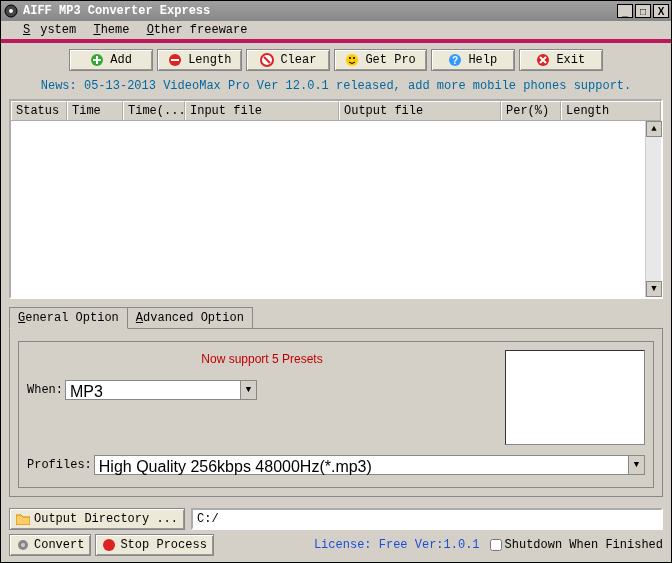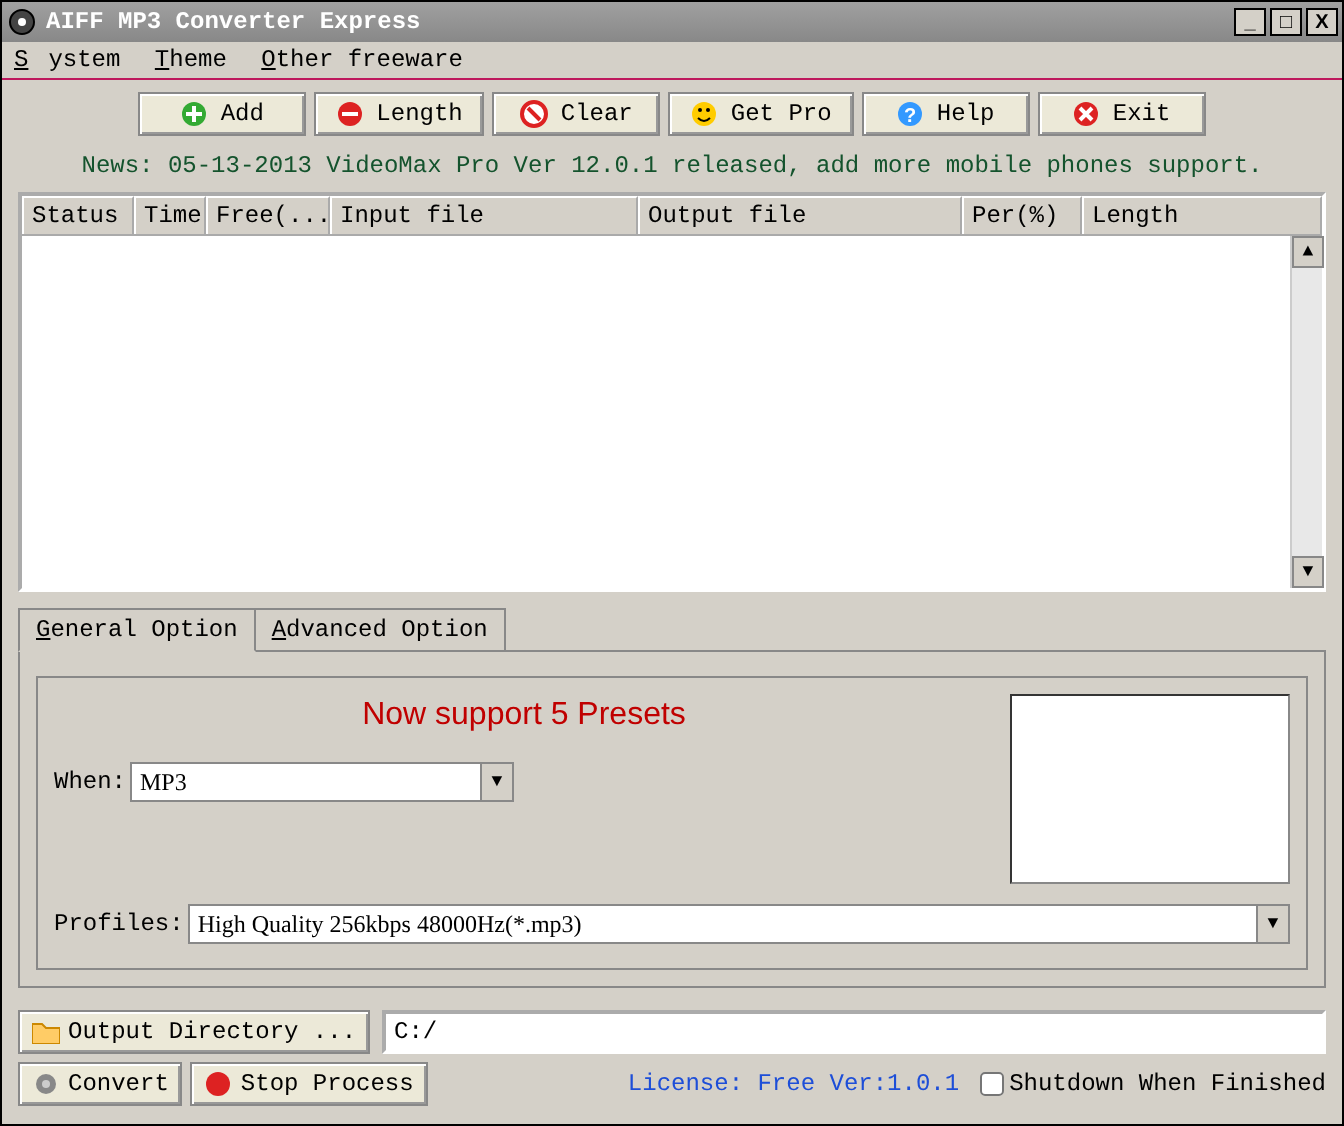--- a/index.html
+++ b/index.html
@@ -38,8 +38,8 @@
   }
   .menubar {
     background: #d4d0c8;
-    padding: 2px 6px;
-    border-bottom: 1px solid #be185d;
+    padding: 2px 22px;
+    border-bottom: 4px solid #be185d;
   }
   .menubar span { margin-right: 10px; cursor: pointer; }
   .menubar span u { text-decoration: underline; }

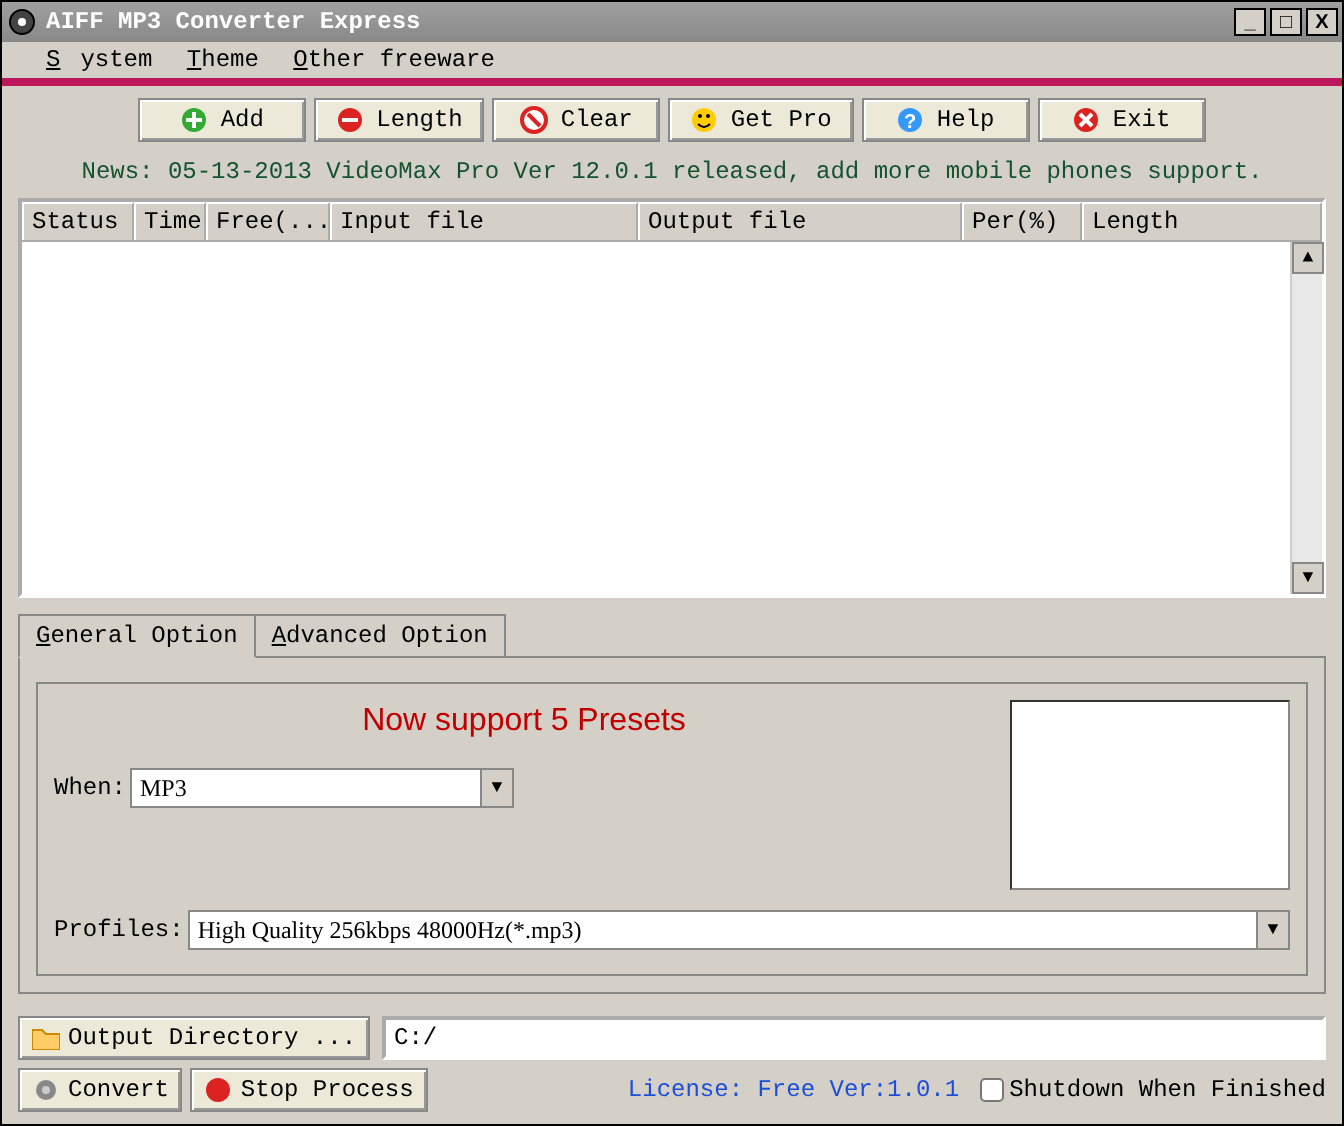--- a/index.html
+++ b/index.html
@@ -63,7 +63,7 @@
   }
   .btn .ico { width: 14px; height: 14px; display:inline-flex; align-items:center; justify-content:center; }
   .news {
-    color: #14532d;
+    color: #0369a1;
     text-align: center;
     padding: 2px 0 6px 0;
   }

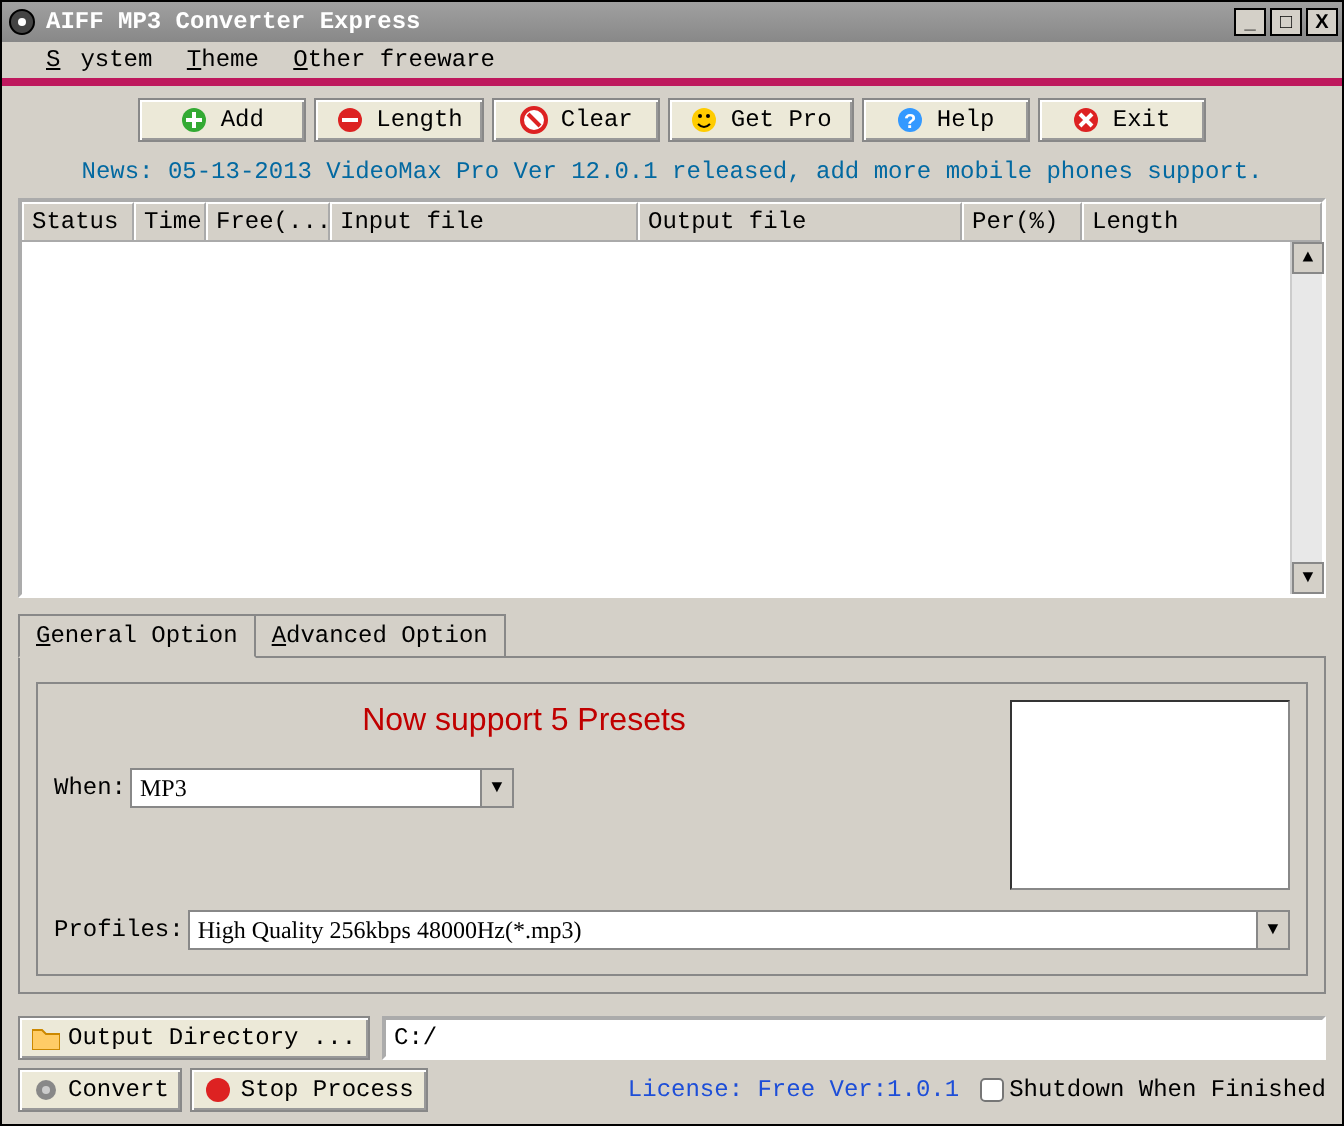--- a/index.html
+++ b/index.html
@@ -286,7 +286,7 @@
 <div class="table-area">
   <div class="thead">
     <div class="th" style="width:56px">Status</div>
-    <div class="th" style="width:36px">Time</div>
+    <div class="th" style="width:56px">Time</div>
     <div class="th" style="width:62px">Free(...</div>
     <div class="th" style="width:154px">Input file</div>
     <div class="th" style="width:162px">Output file</div>

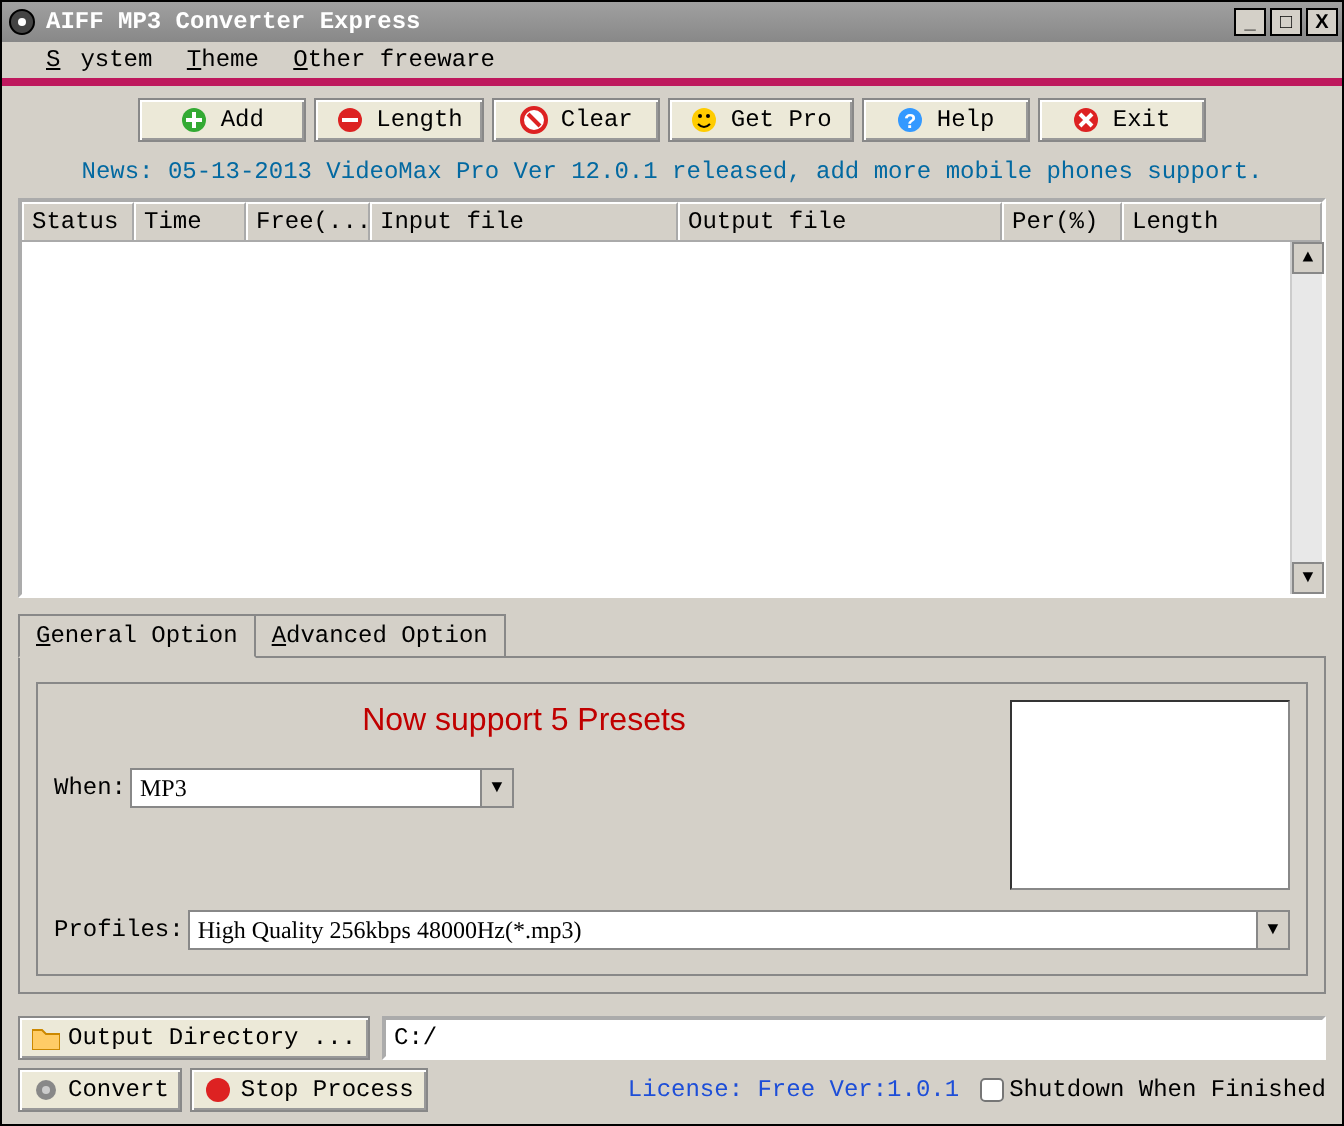--- a/index.html
+++ b/index.html
@@ -287,7 +287,7 @@
   <div class="thead">
     <div class="th" style="width:56px">Status</div>
     <div class="th" style="width:56px">Time</div>
-    <div class="th" style="width:62px">Free(...</div>
+    <div class="th" style="width:62px">Time(...</div>
     <div class="th" style="width:154px">Input file</div>
     <div class="th" style="width:162px">Output file</div>
     <div class="th" style="width:60px">Per(%)</div>

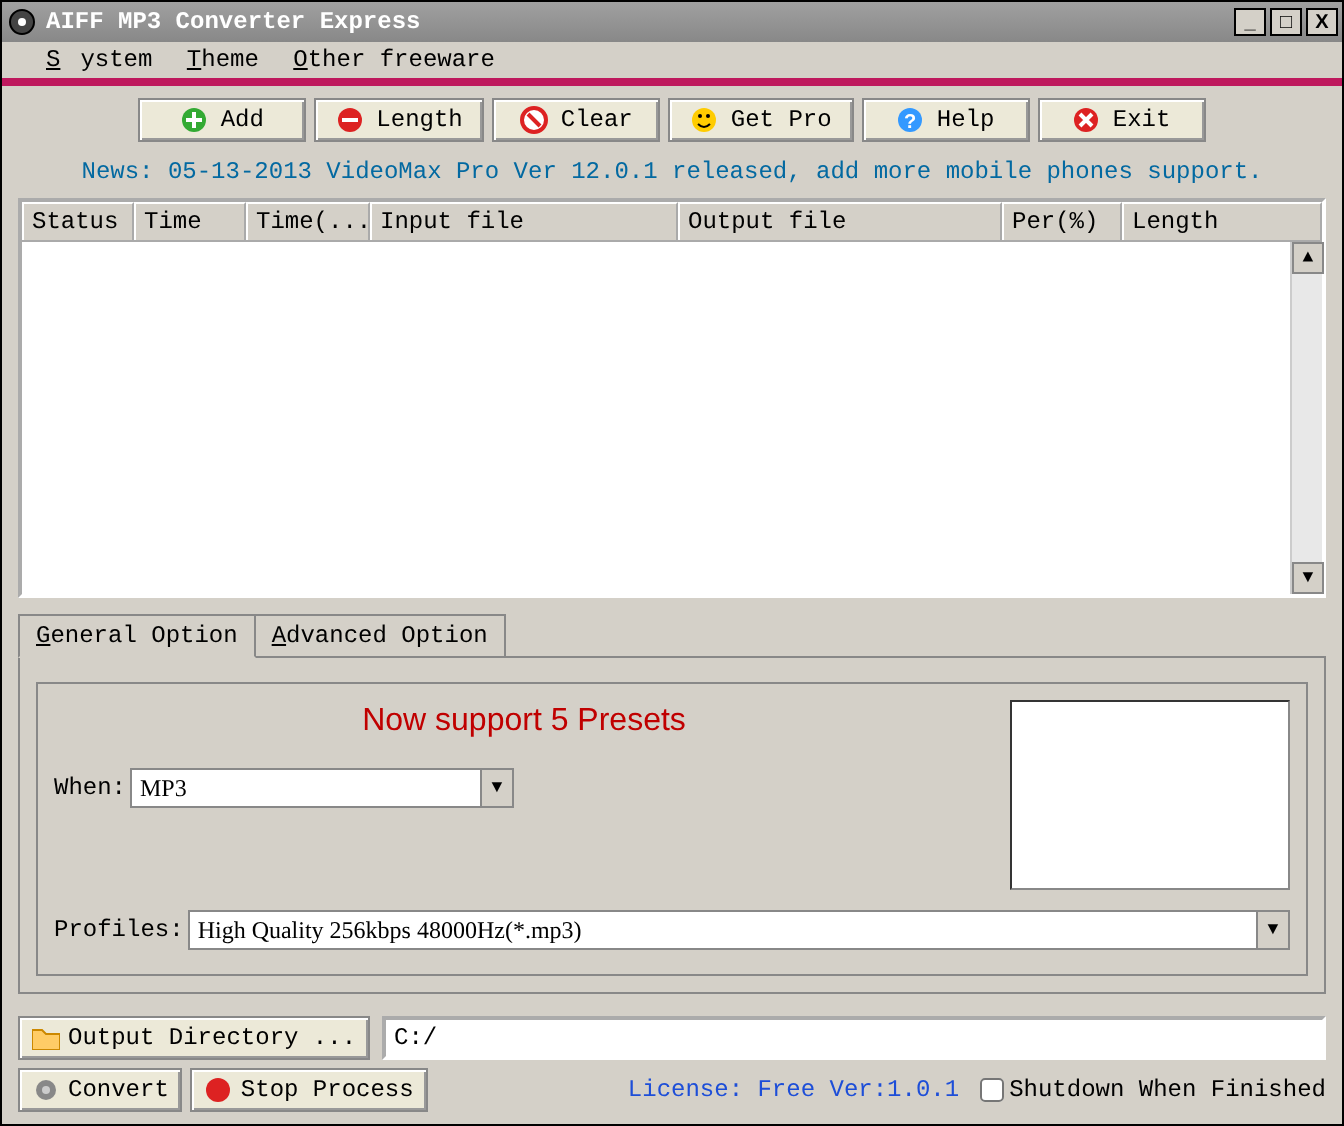--- a/index.html
+++ b/index.html
@@ -147,7 +147,7 @@
     background: #fff;
     border: 1px inset #888;
   }
-  .support-txt { color: #c00000; text-align:center; padding: 2px 0 10px 0; font-family: Verdana, sans-serif; font-size: 16px; }
+  .support-txt { color: #c00000; text-align:center; padding: 2px 0 10px 0; font-family: Verdana, sans-serif; font-size: 12px; }
   .frow { display:flex; align-items:center; margin: 4px 0; }
   .frow label { margin-right: 2px; }
   .combo {

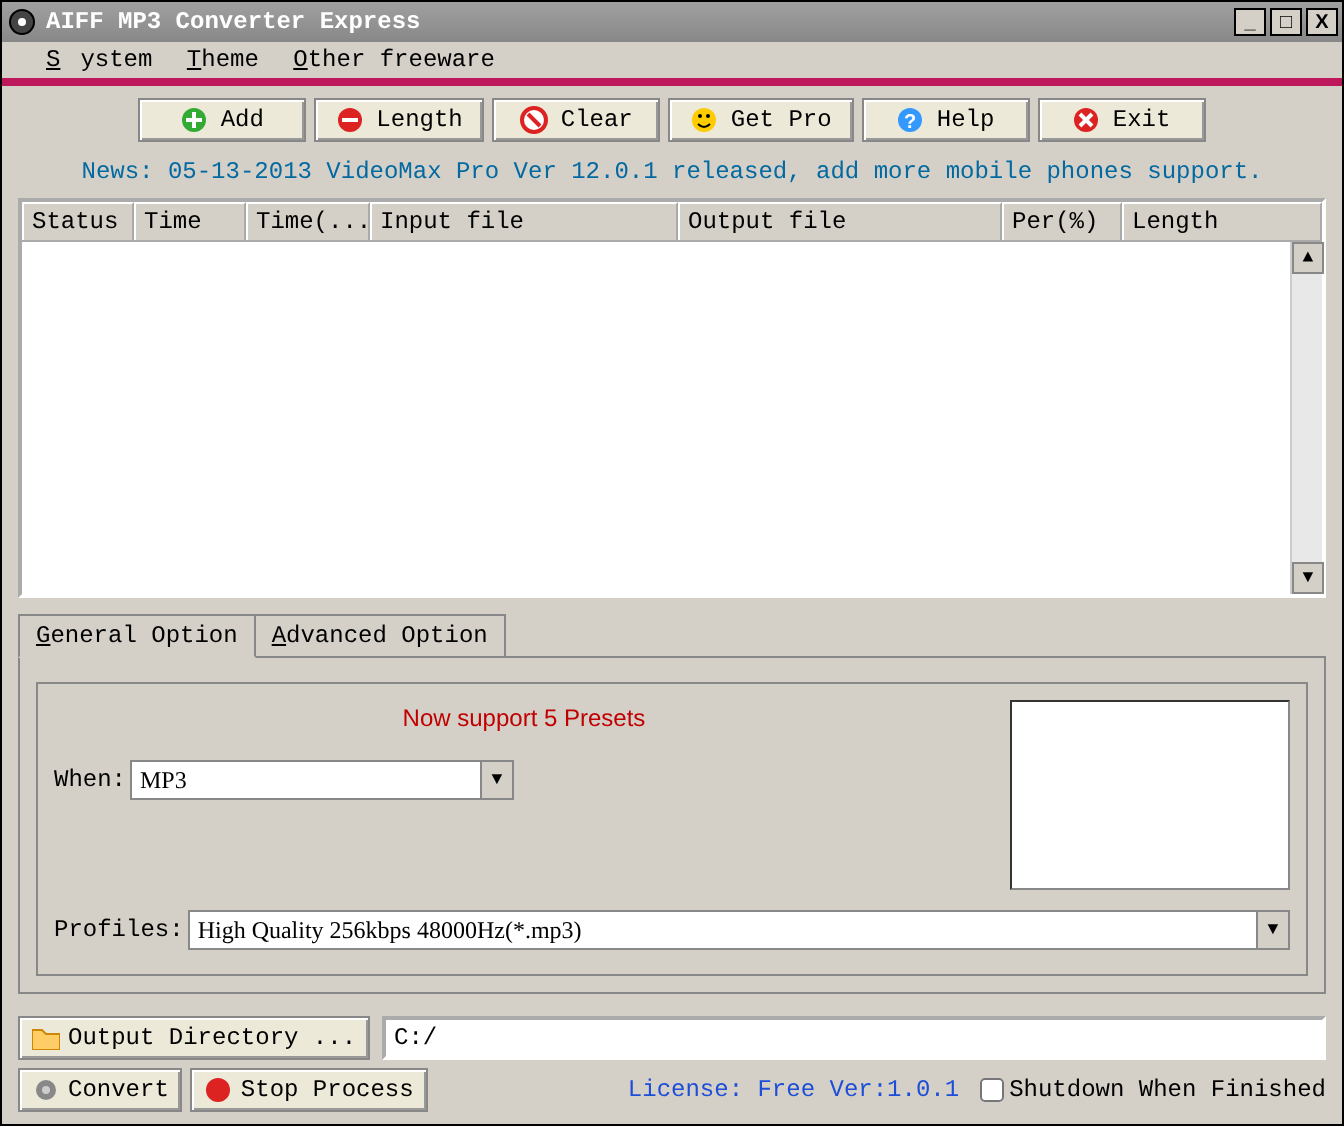--- a/index.html
+++ b/index.html
@@ -157,7 +157,7 @@
     background: #fff;
     height: 20px;
   }
-  .combo .val { flex:1; padding: 2px 4px; font-family: Liberation Serif, serif; font-size: 12px; }
+  .combo .val { flex:1; padding: 2px 4px; font-family: Liberation Sans, sans-serif; font-size: 16px; }
   .combo .arrow {
     width: 16px; background:#d4d0c8;
     border-left:1px solid #888;

